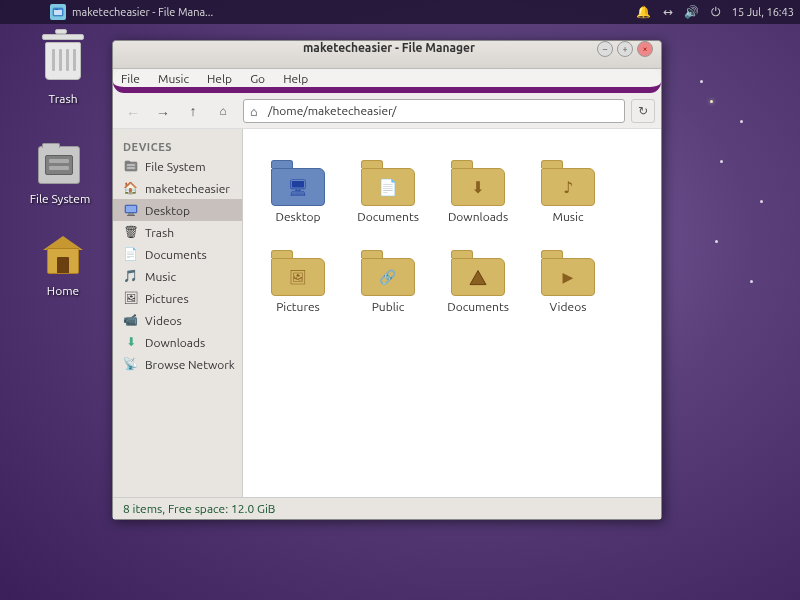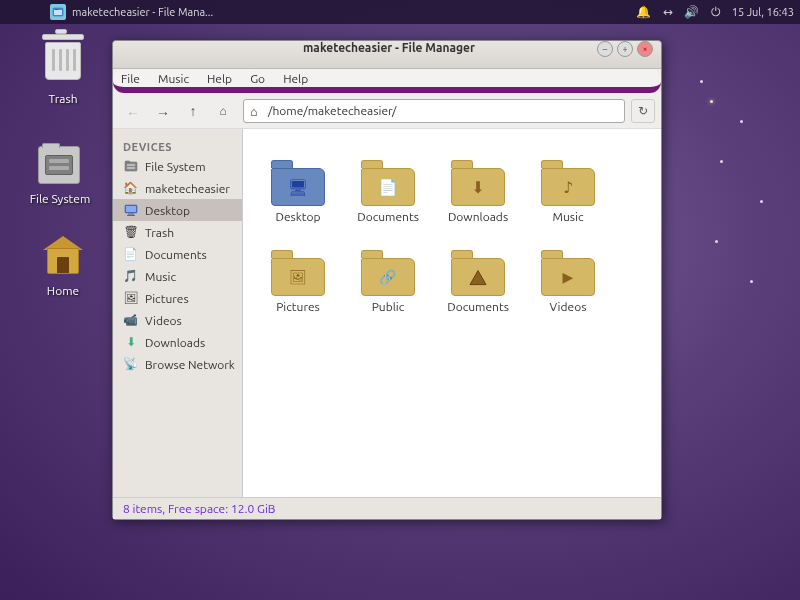--- a/index.html
+++ b/index.html
@@ -343,7 +343,7 @@
       align-items: center;
       padding: 0 10px;
       font-size: 12px;
-      color: #6d28d9;
+      color: #14532d;
     }
 
     

